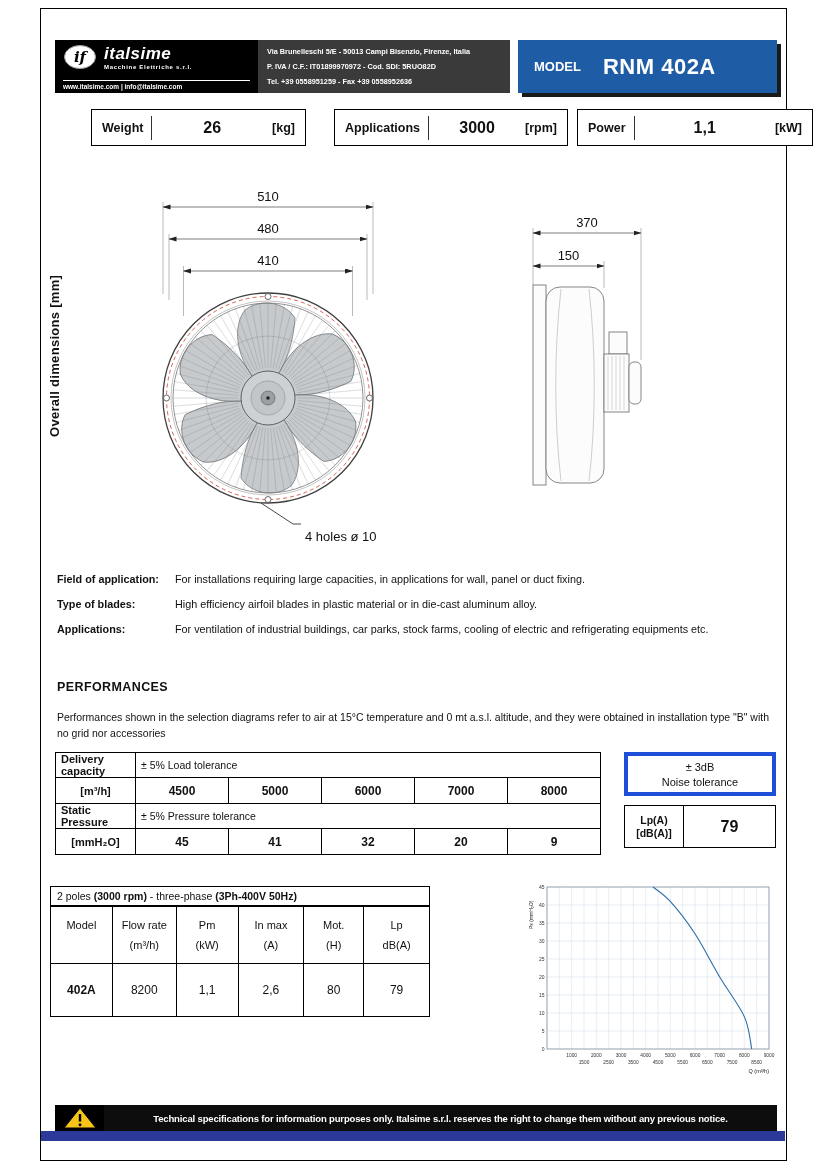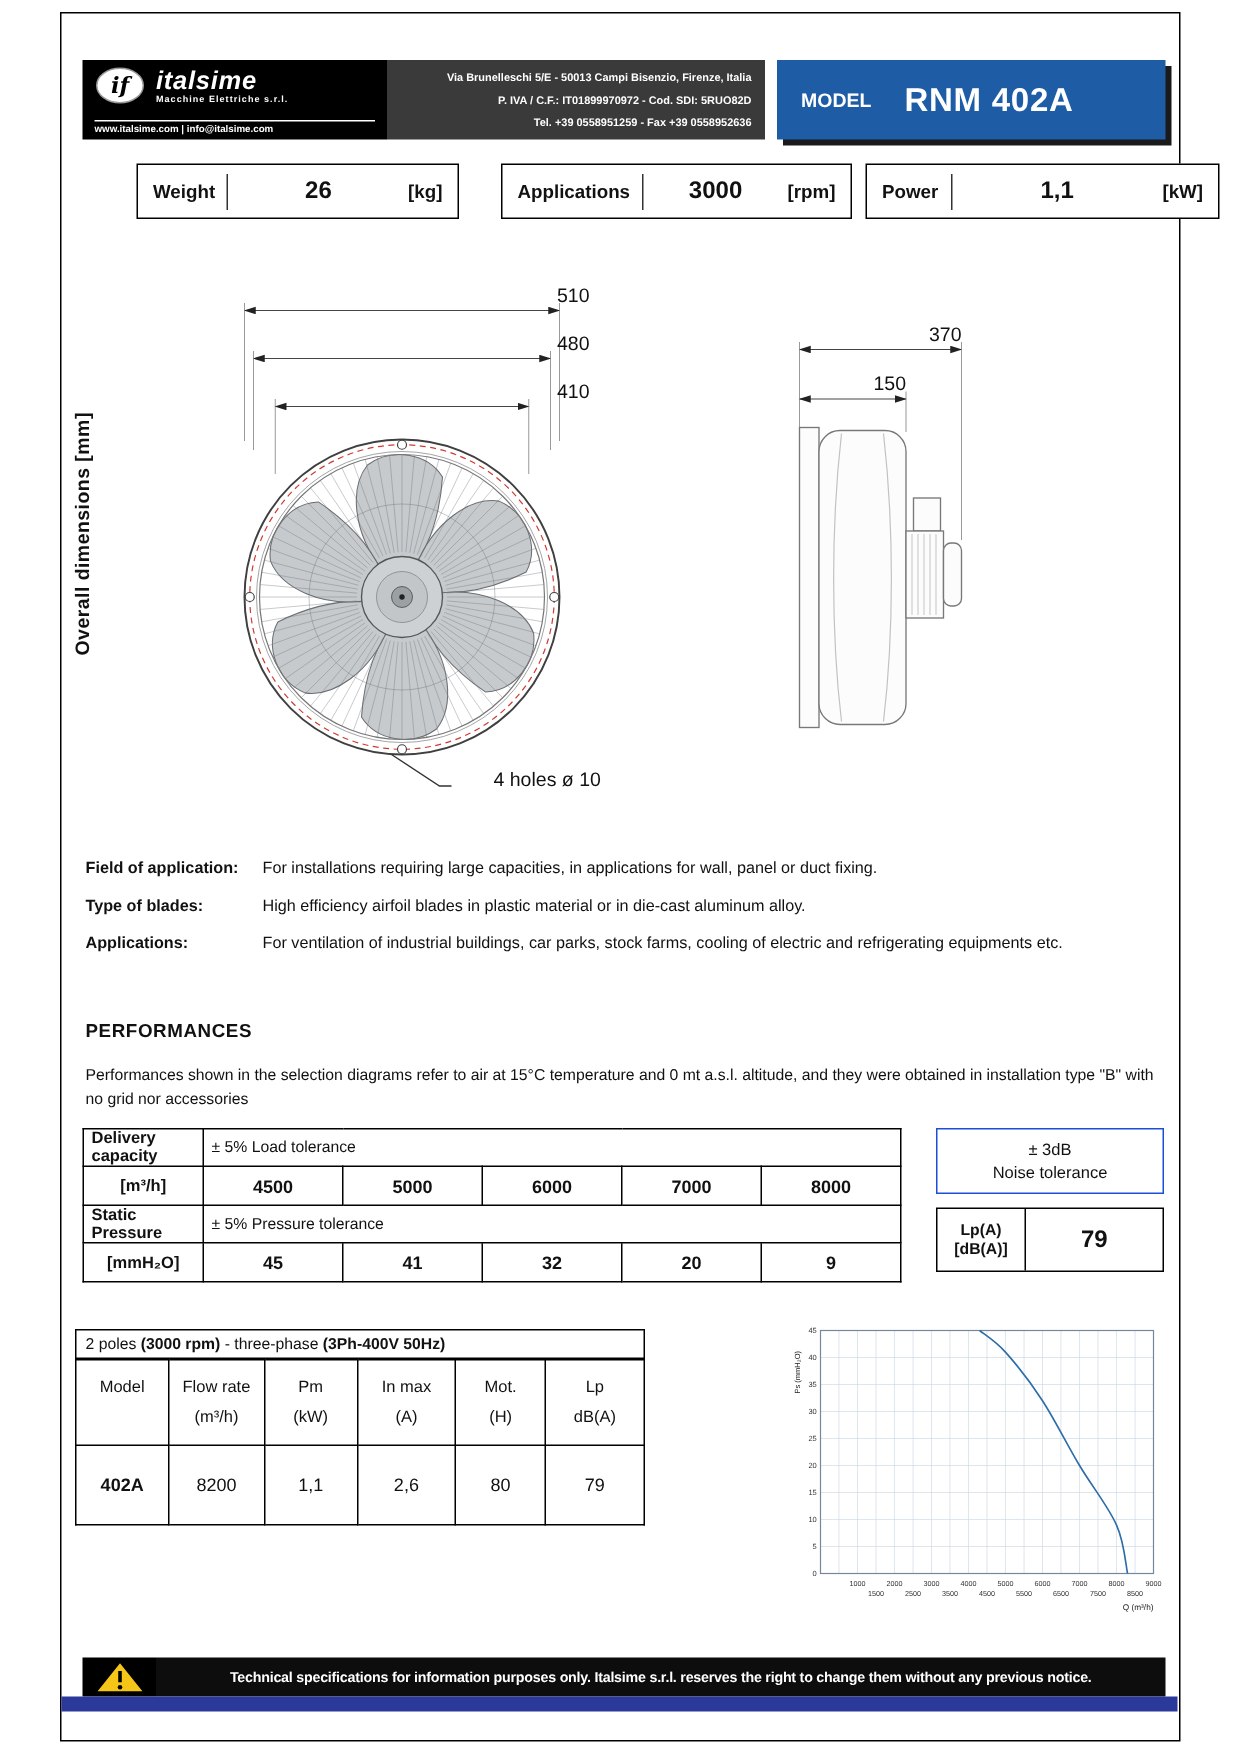--- a/index.html
+++ b/index.html
@@ -14,7 +14,7 @@
   .brand{font-size:17px;font-weight:bold;font-style:italic;letter-spacing:.5px;line-height:1;}
   .logo-sub{font-size:6px;letter-spacing:.7px;margin-top:2px;font-weight:bold;}
   .logo-contact{font-size:6.5px;font-weight:bold;border-top:1px solid #fff;padding-top:2px;}
-  .addr-box{width:252px;background:#3a3a3a;color:#fff;box-sizing:border-box;padding:7px 9px;display:flex;flex-direction:column;justify-content:space-between;align-items:flex-end;}
+  .addr-box{width:252px;background:#3a3a3a;color:#fff;box-sizing:border-box;padding:7px 9px;display:flex;flex-direction:column;justify-content:space-between;}
   .addr-box .al{font-size:7.3px;font-weight:bold;white-space:nowrap;}
   .model-box{flex:1;margin-left:8px;background:#1e5da6;color:#fff;display:flex;align-items:center;padding-left:16px;gap:22px;box-shadow:4px 4px 0 #1a1a1a;}
   .model-label{font-size:13px;font-weight:bold;}

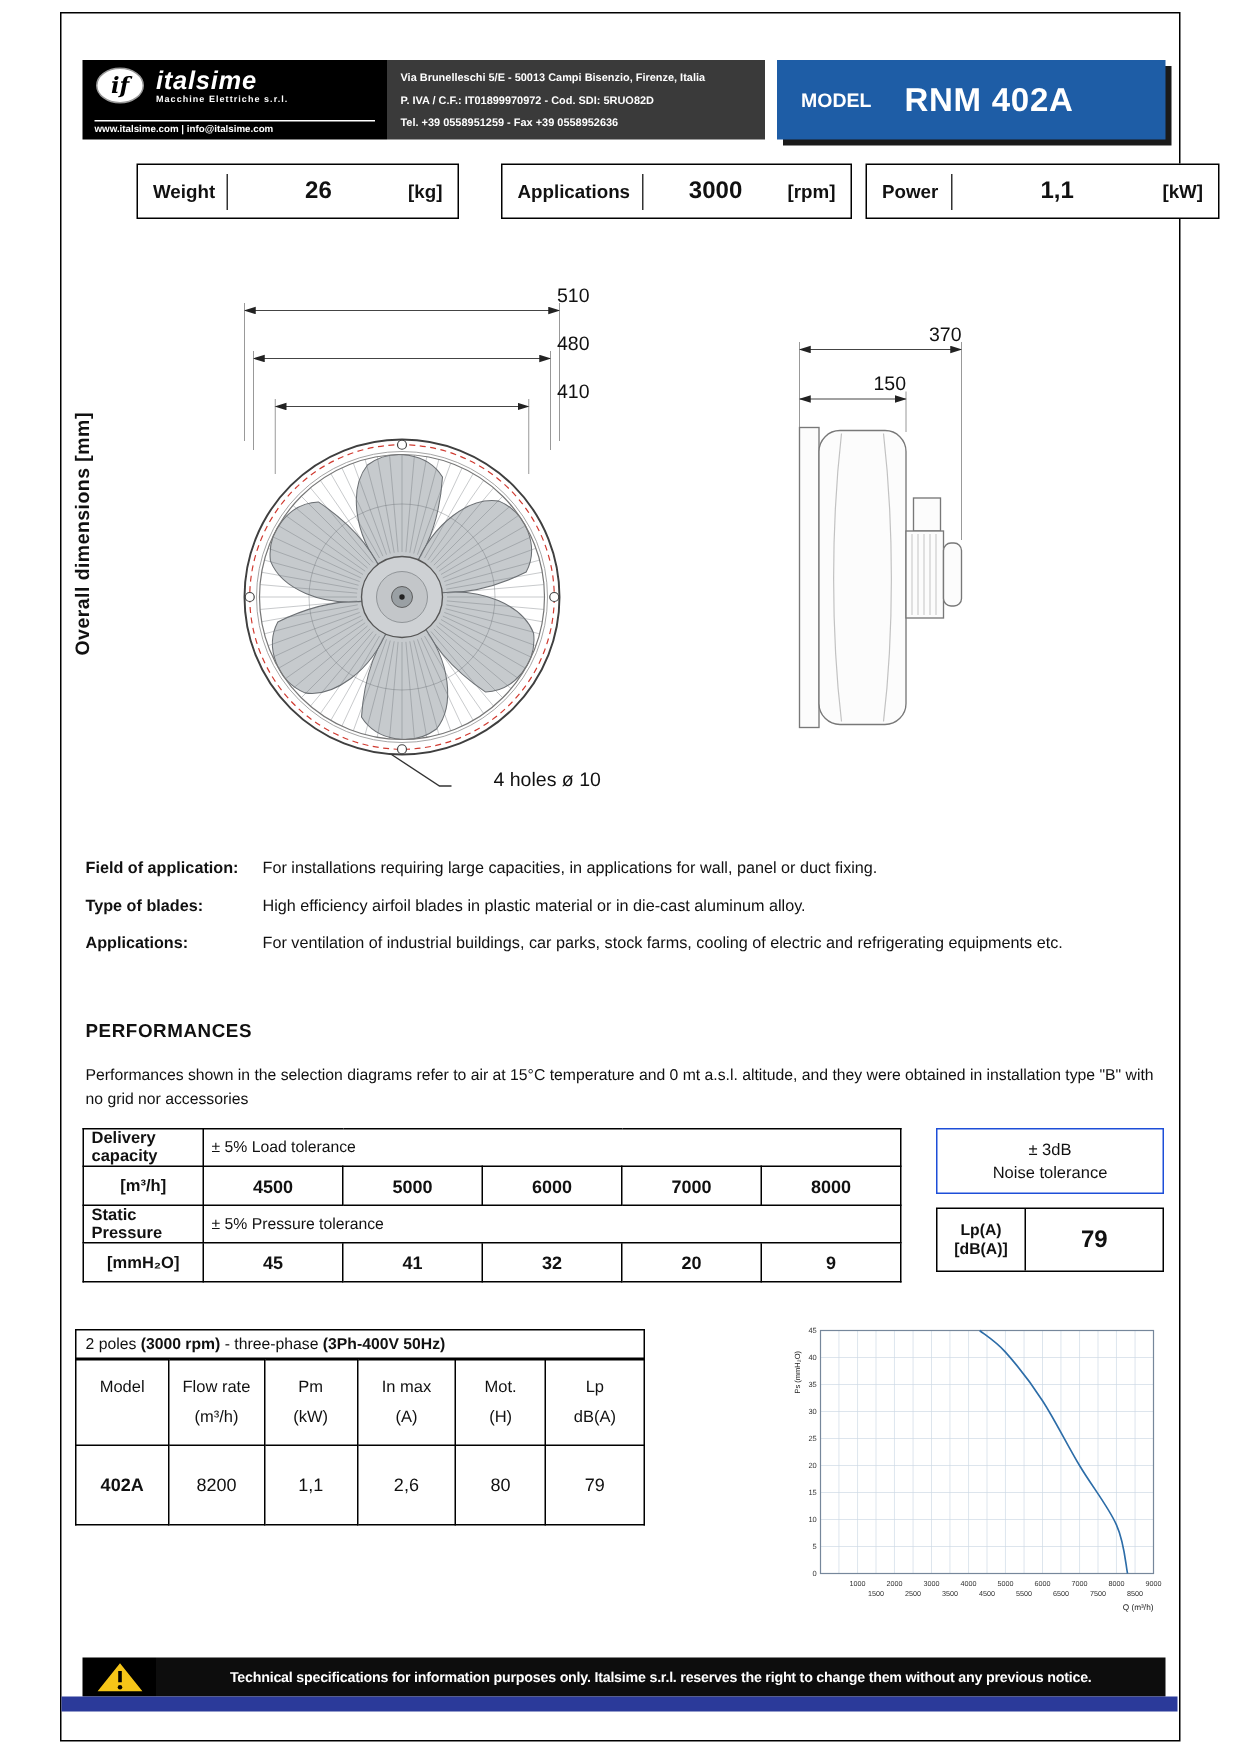--- a/index.html
+++ b/index.html
@@ -31,7 +31,7 @@
 
   
   .dims-label{position:absolute;left:47px;top:253px;height:205px;writing-mode:vertical-rl;transform:rotate(180deg);font-weight:bold;font-size:13px;text-align:center;letter-spacing:.3px;}
-  .dim-num{position:absolute;text-align:right;font-size:13px;color:#111;}
+  .dim-num{position:absolute;text-align:center;font-size:13px;color:#111;}
   .holes-note{position:absolute;left:305px;top:512px;font-size:13px;margin-left:24px;}
 
   

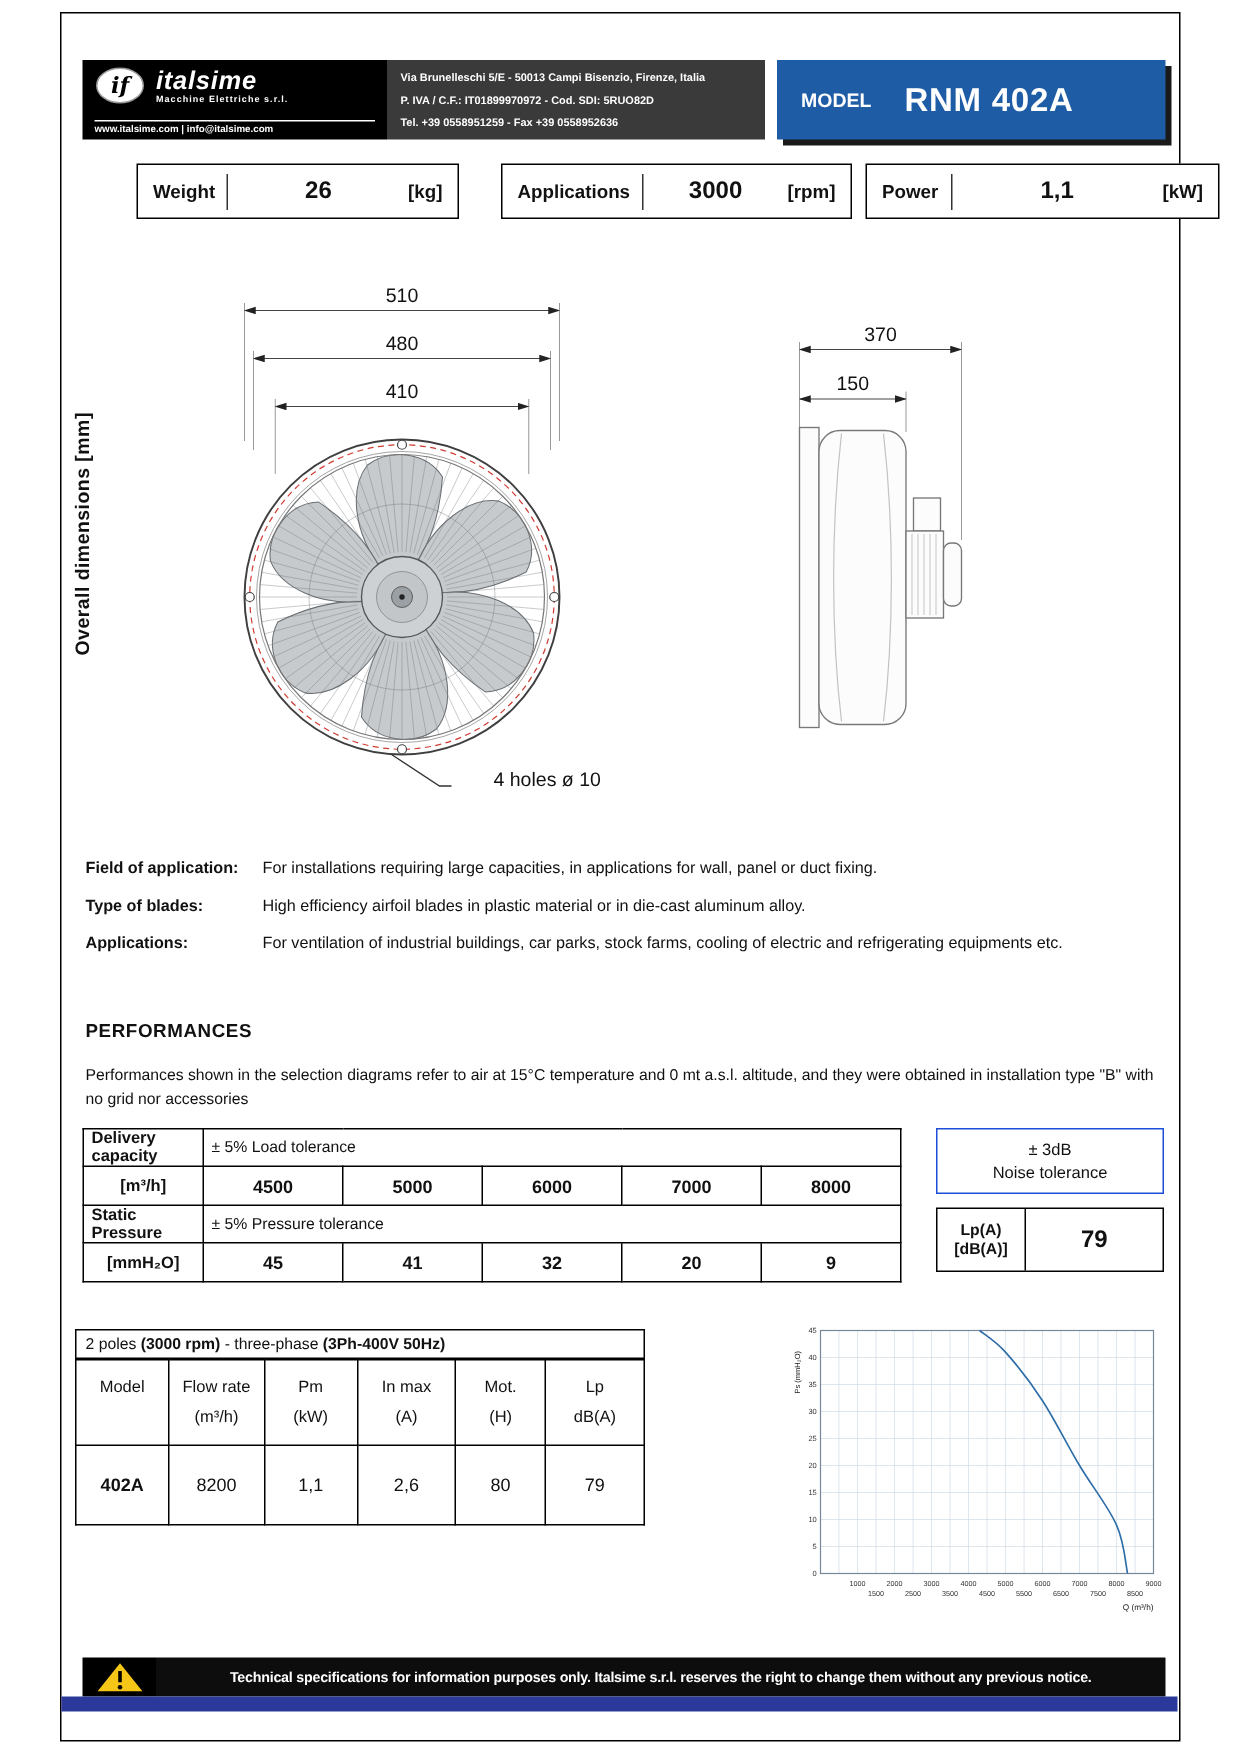--- a/index.html
+++ b/index.html
@@ -32,7 +32,7 @@
   
   .dims-label{position:absolute;left:47px;top:253px;height:205px;writing-mode:vertical-rl;transform:rotate(180deg);font-weight:bold;font-size:13px;text-align:center;letter-spacing:.3px;}
   .dim-num{position:absolute;text-align:center;font-size:13px;color:#111;}
-  .holes-note{position:absolute;left:305px;top:512px;font-size:13px;margin-left:24px;}
+  .holes-note{position:absolute;left:305px;top:529px;font-size:13px;}
 
   
   .apps{position:absolute;left:57px;top:572px;width:716px;}

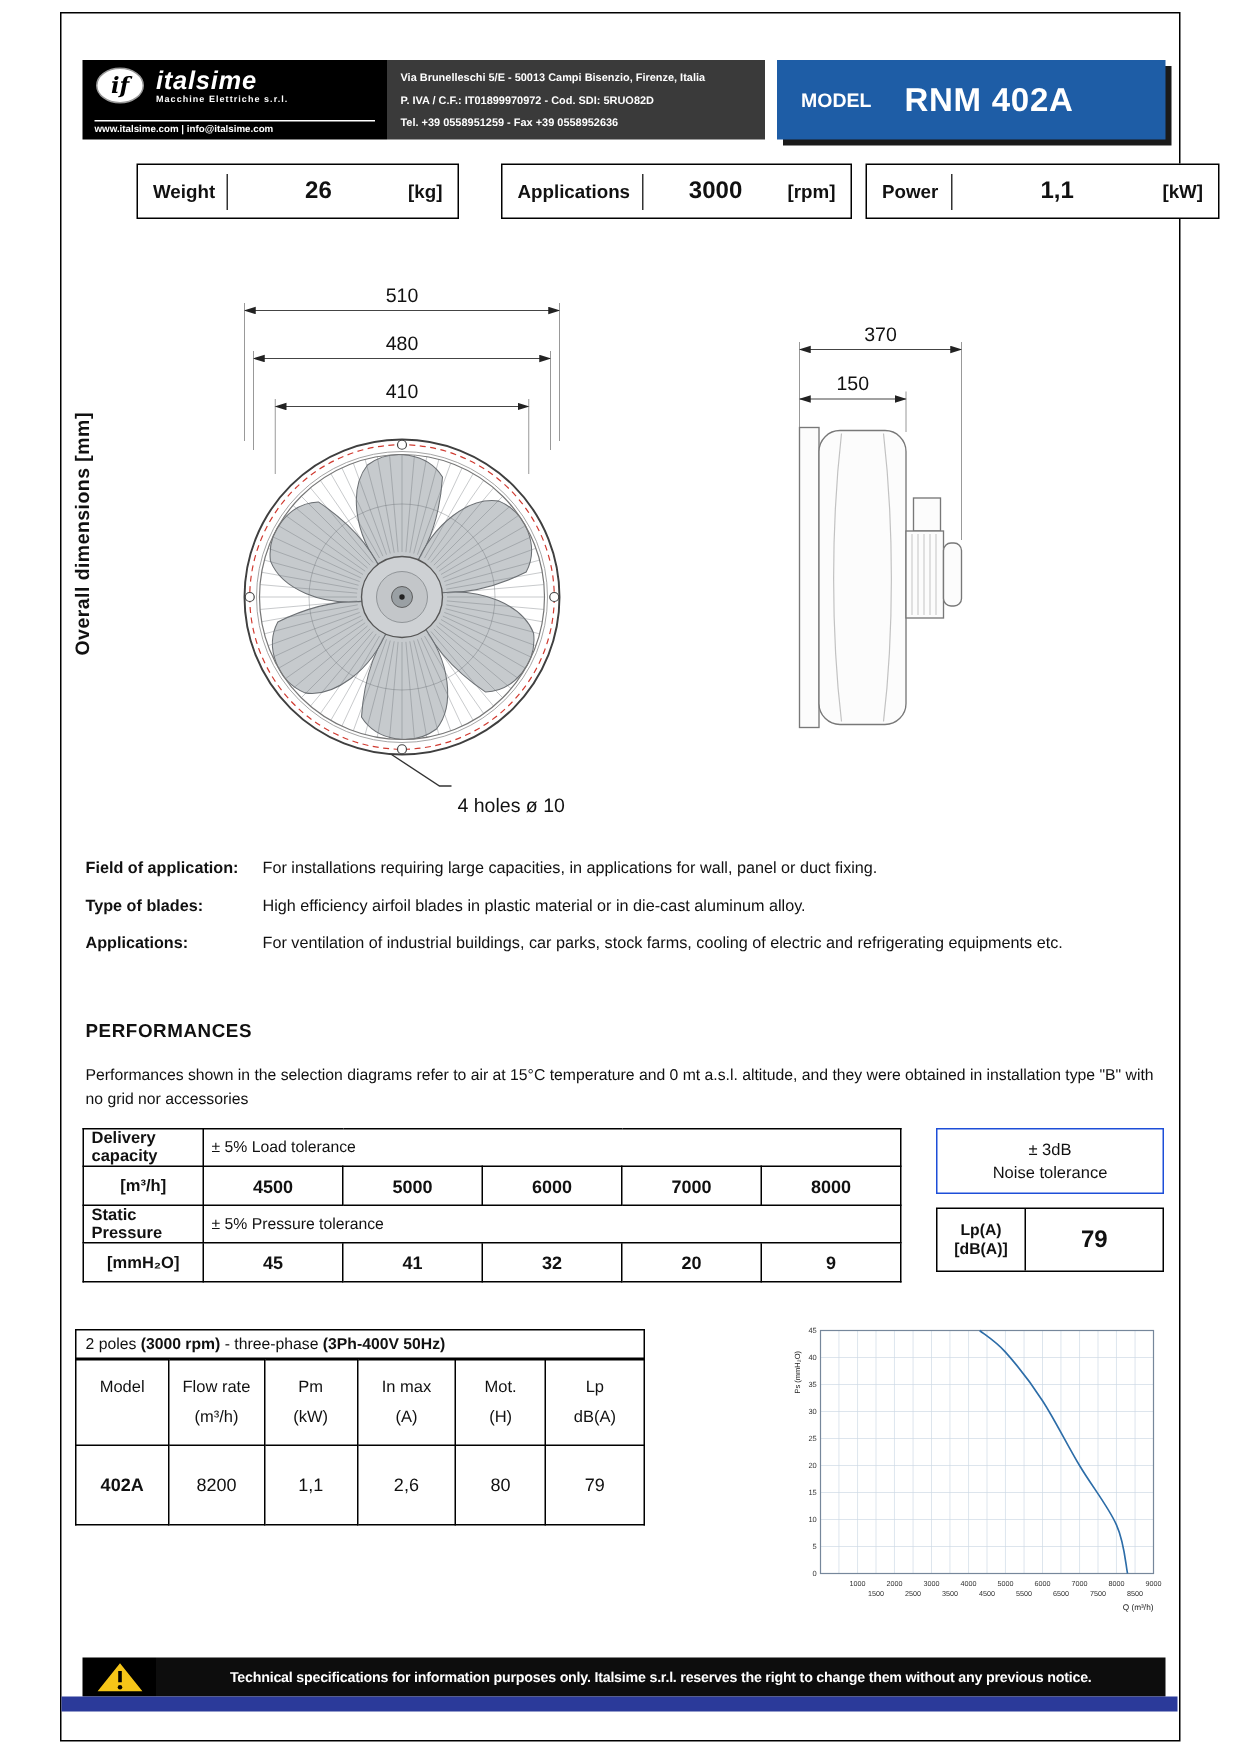--- a/index.html
+++ b/index.html
@@ -51,7 +51,7 @@
   .perf-table .unitc{font-weight:bold;text-align:center;height:25px;}
   .perf-table .valc{font-weight:bold;text-align:center;height:25px;font-size:12px;}
 
-  .noise-tol{position:absolute;left:624px;top:752px;width:152px;height:44px;border:1px solid #1d4ed8;box-sizing:border-box;display:flex;flex-direction:column;align-items:center;justify-content:center;gap:3px;font-size:11px;background:#fff;}
+  .noise-tol{position:absolute;left:624px;top:752px;width:152px;height:44px;border:4px solid #1d4ed8;box-sizing:border-box;display:flex;flex-direction:column;align-items:center;justify-content:center;gap:3px;font-size:11px;background:#fff;}
   .noise-val{position:absolute;left:624px;top:805px;width:152px;height:43px;border:1px solid #000;box-sizing:border-box;display:flex;background:#fff;}
   .noise-val .l{width:58px;border-right:1px solid #000;display:flex;flex-direction:column;align-items:center;justify-content:center;font-weight:bold;font-size:10.5px;gap:1px;}
   .noise-val .r{flex:1;display:flex;align-items:center;justify-content:center;font-weight:bold;font-size:16px;}

